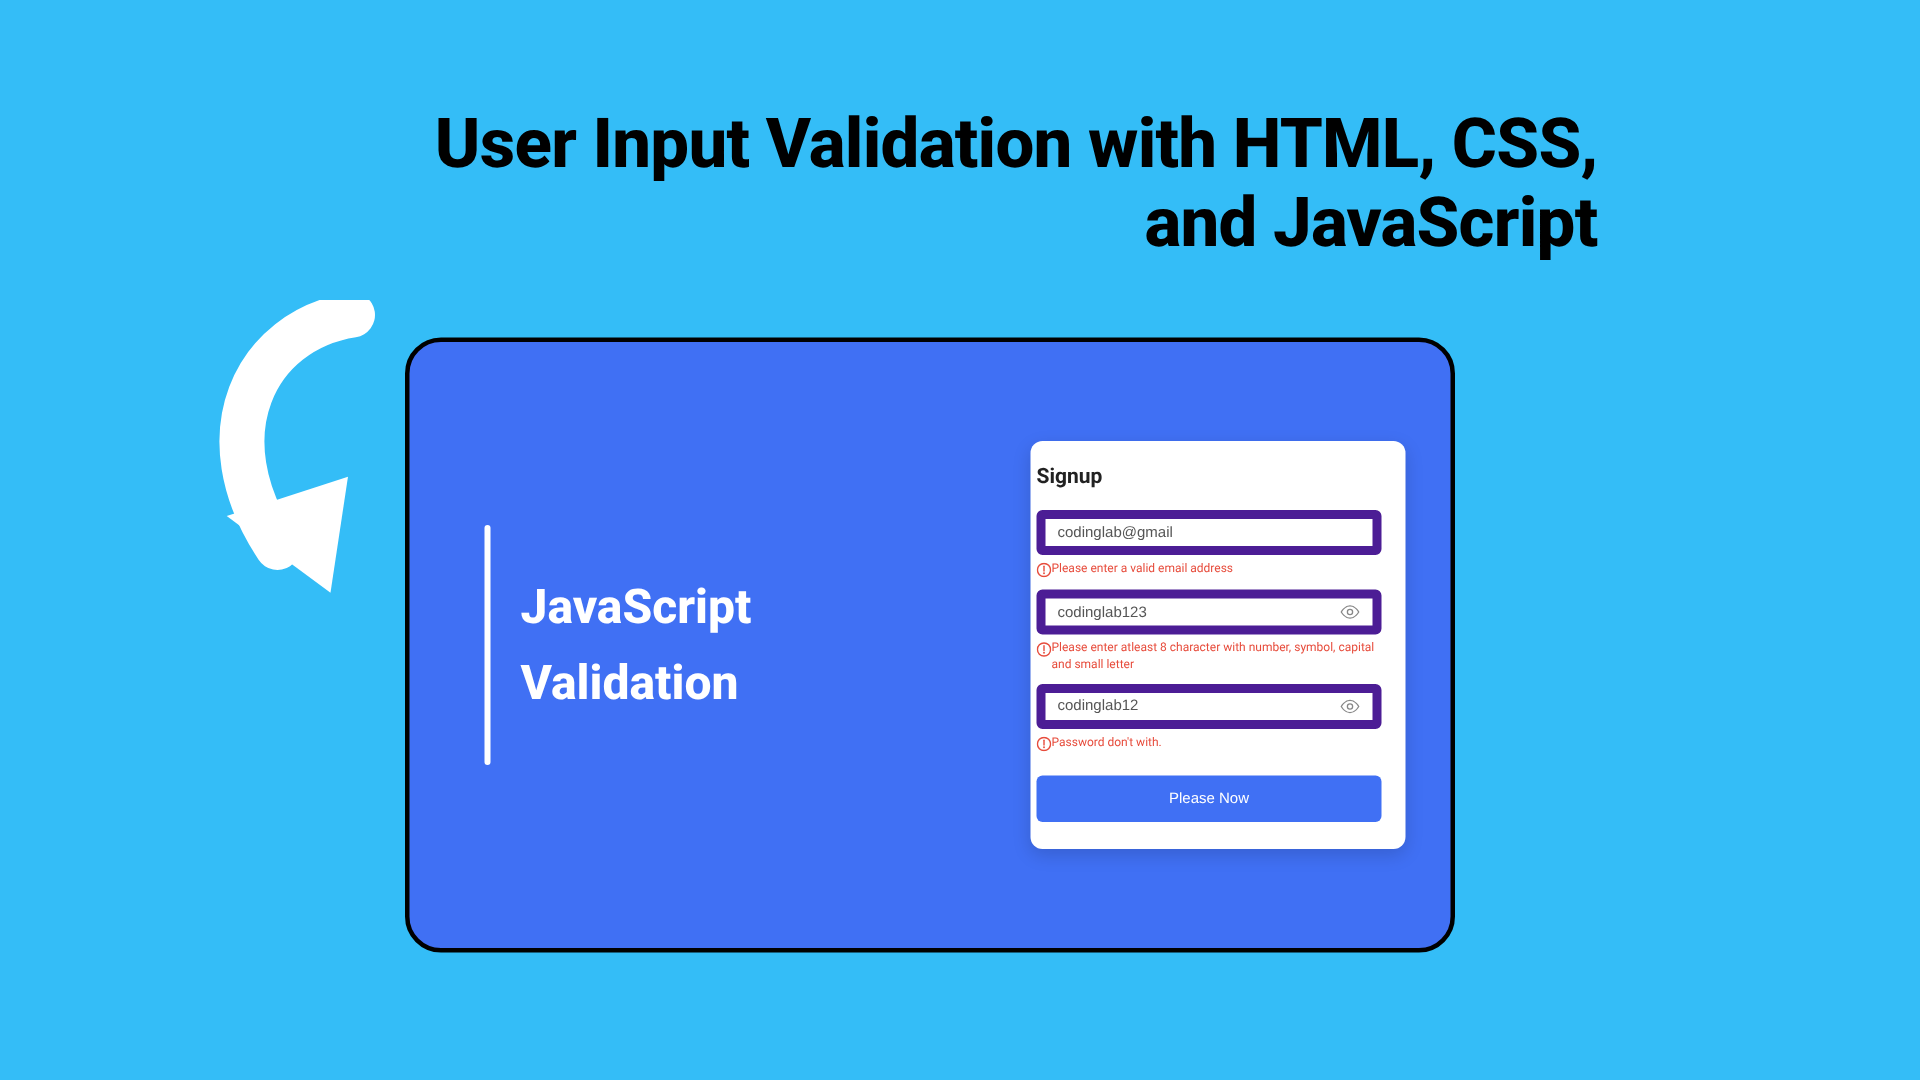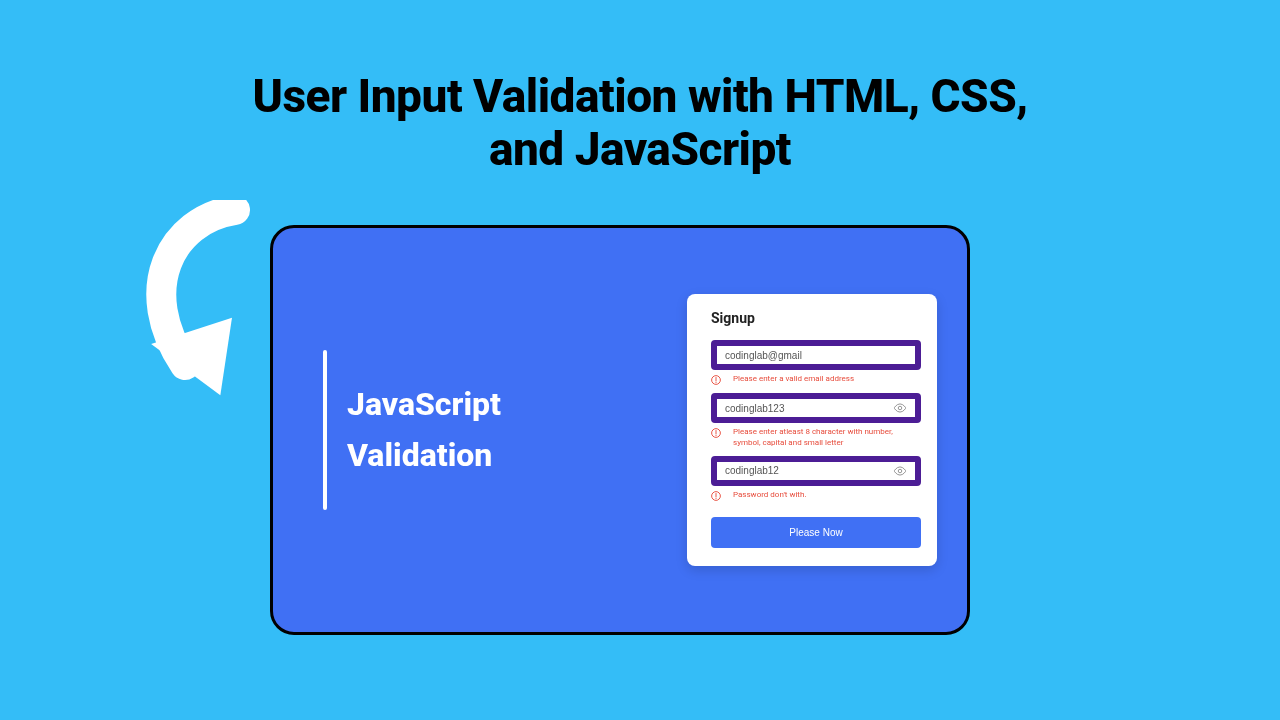--- a/index.html
+++ b/index.html
@@ -17,7 +17,7 @@
     left: 50%;
     transform: translateX(-50%);
     width: 850px;
-    text-align: center;
+    text-align: right;
     font-size: 46px;
     font-weight: 800;
     color: #000;

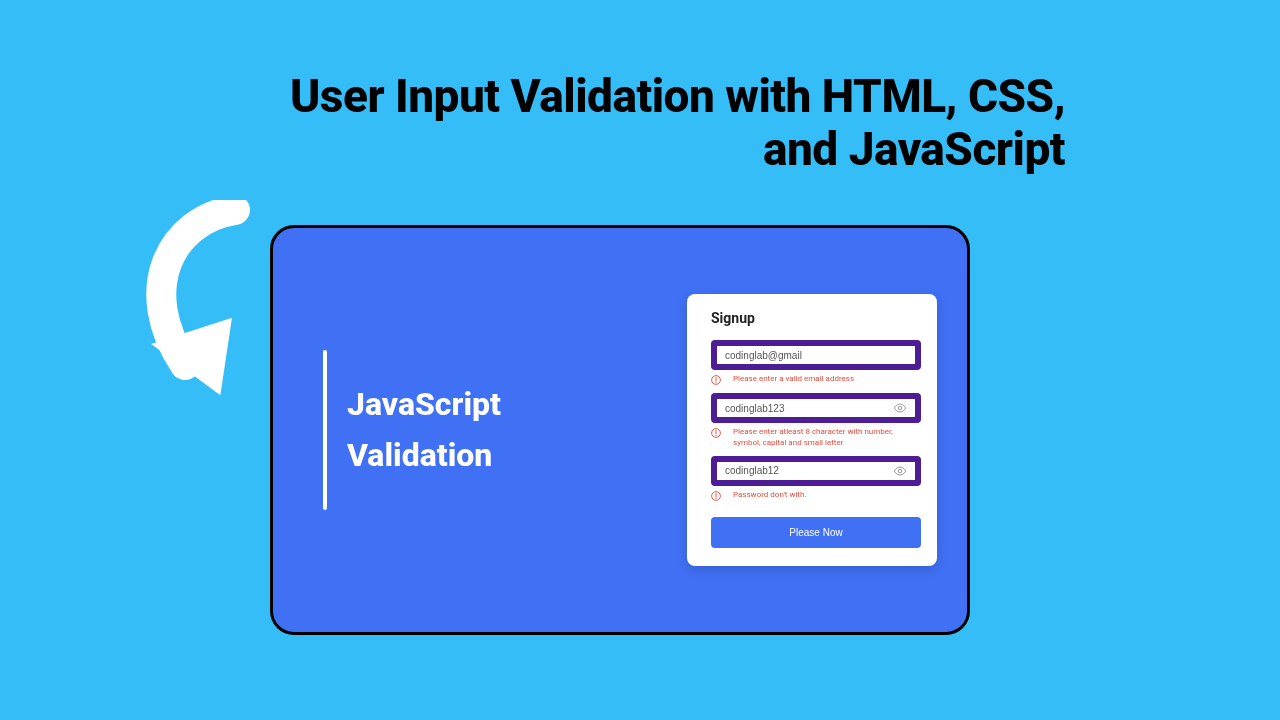--- a/index.html
+++ b/index.html
@@ -66,7 +66,7 @@
     width: 250px;
     background: #fff;
     border-radius: 8px;
-    padding: 16px 16px 18px 24px;
+    padding: 16px 16px 18px 4px;
     box-shadow: 0 4px 12px rgba(0,0,0,0.15);
   }
   .form-title {

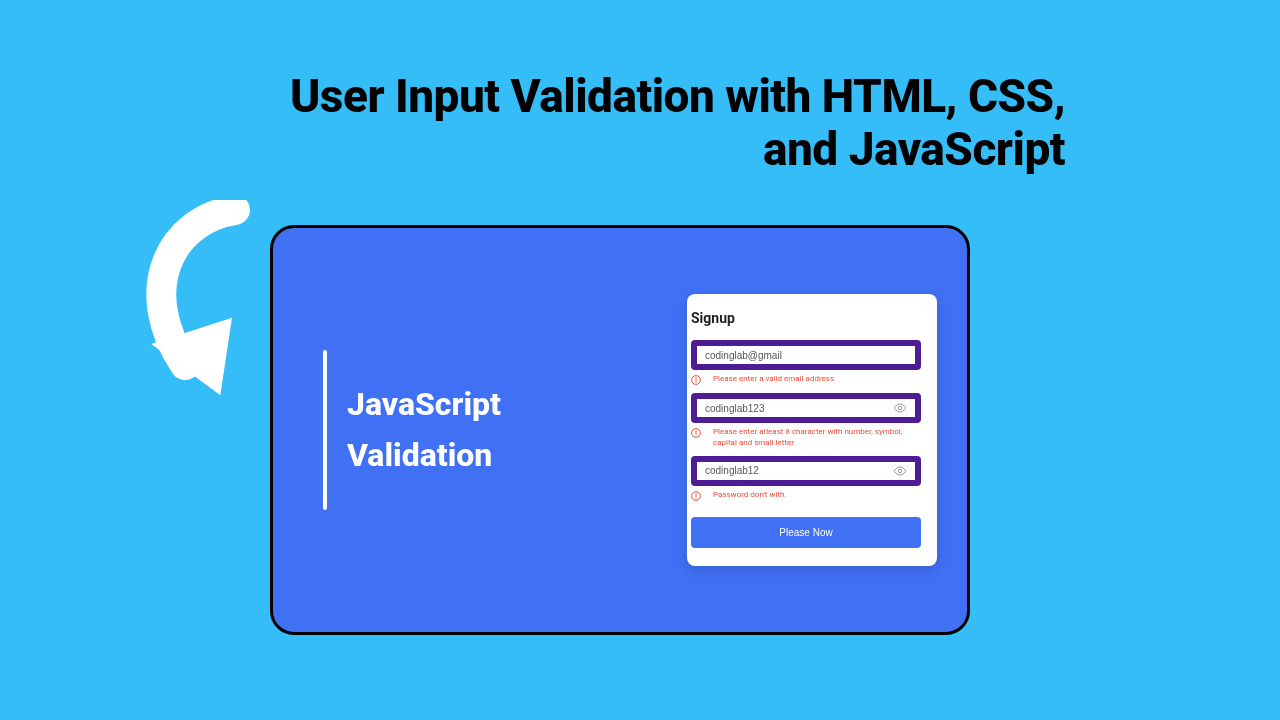--- a/index.html
+++ b/index.html
@@ -105,7 +105,7 @@
   .err-row {
     display: flex;
     align-items: flex-start;
-    gap: 12px;
+    gap: 0;
     margin-top: 4px;
     margin-bottom: 8px;
   }

